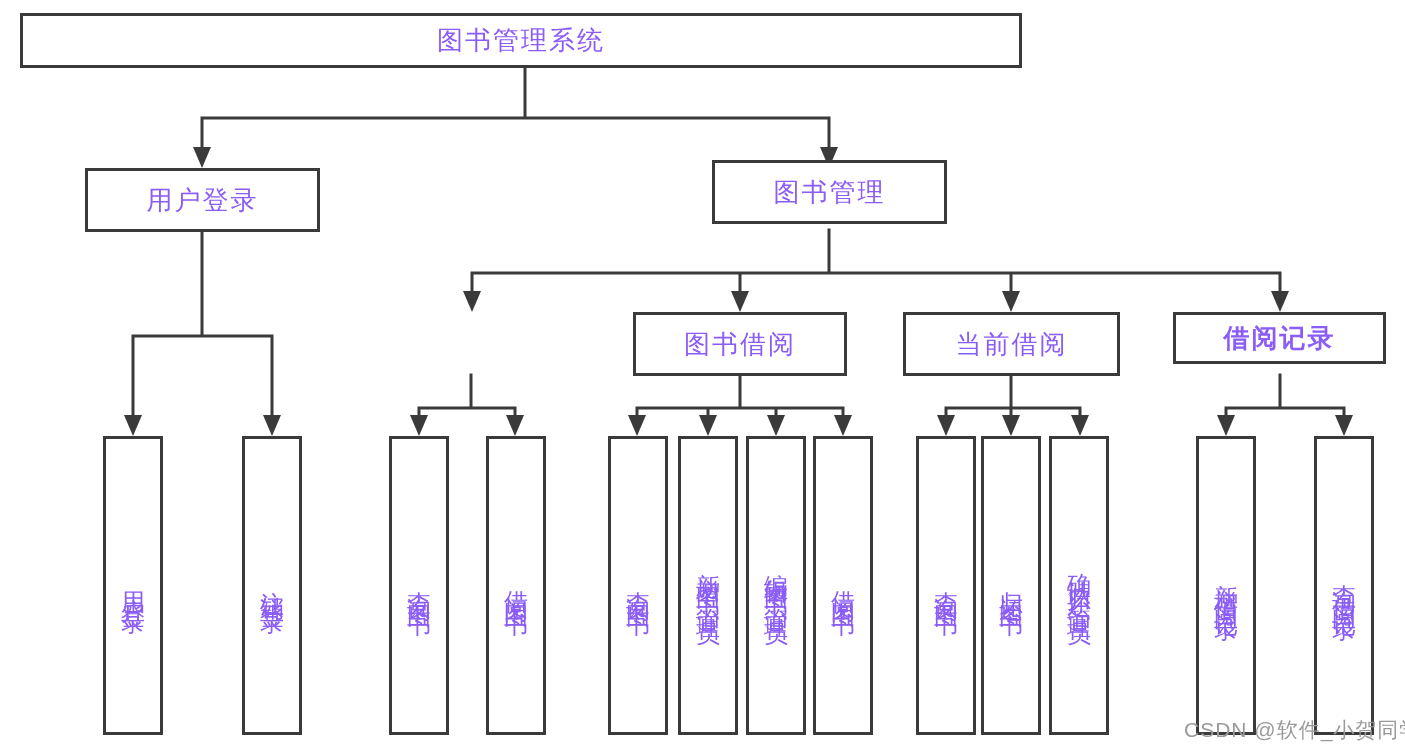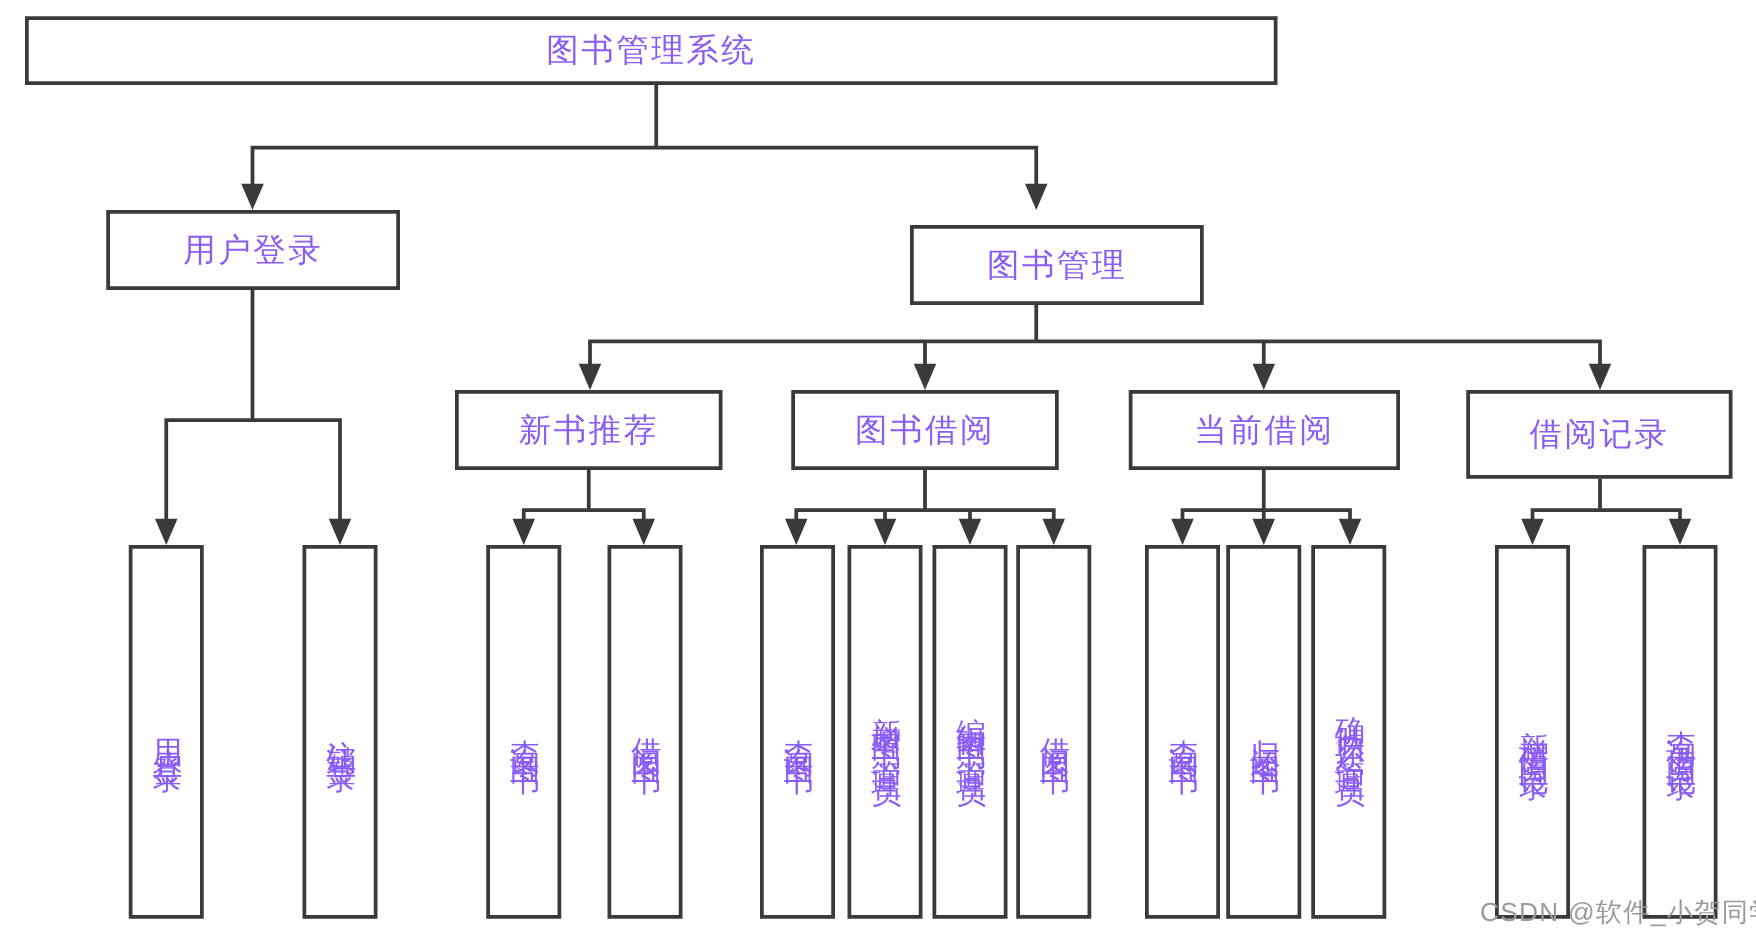--- a/index.html
+++ b/index.html
@@ -52,7 +52,7 @@
   
   .n-root { left: 20px;   top: 13px;  width: 1002px; height: 55px; }
   .n-l2a  { left: 85px;   top: 168px; width: 235px;  height: 64px; }
-  .n-l2b  { left: 712px;  top: 180px; width: 235px;  height: 64px; margin-left: 16px; }
+  .n-l2b  { left: 712px;  top: 160px; width: 235px;  height: 64px; }
   .n-l3a  { left: 364px;  top: 312px; width: 214px;  height: 64px; }
   .n-l3b  { left: 633px;  top: 312px; width: 214px;  height: 64px; }
   .n-l3c  { left: 903px;  top: 312px; width: 217px;  height: 64px; }

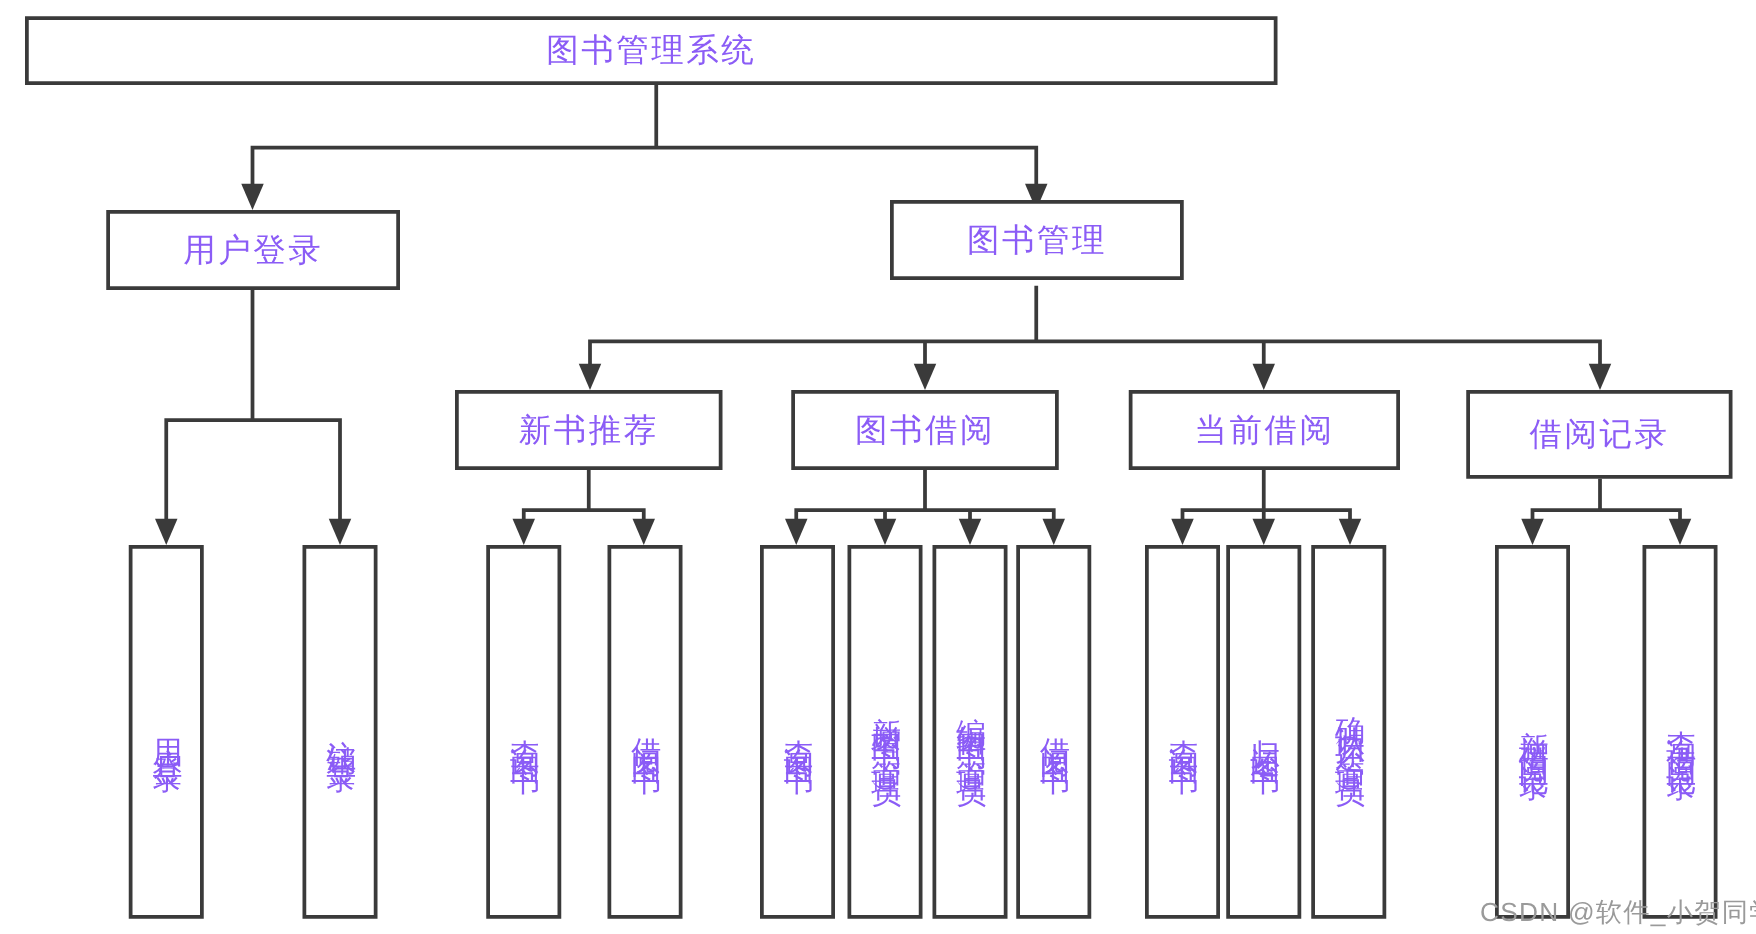--- a/index.html
+++ b/index.html
@@ -149,7 +149,6 @@
   <div class="box h n-l2a">用户登录</div>
   <div class="box h n-l2b">图书管理</div>
 
-  <div class="box h n-l3a">新书推荐</div>
   <div class="box h n-l3b">图书借阅</div>
   <div class="box h n-l3c">当前借阅</div>
   <div class="box h n-l3d">借阅记录</div>

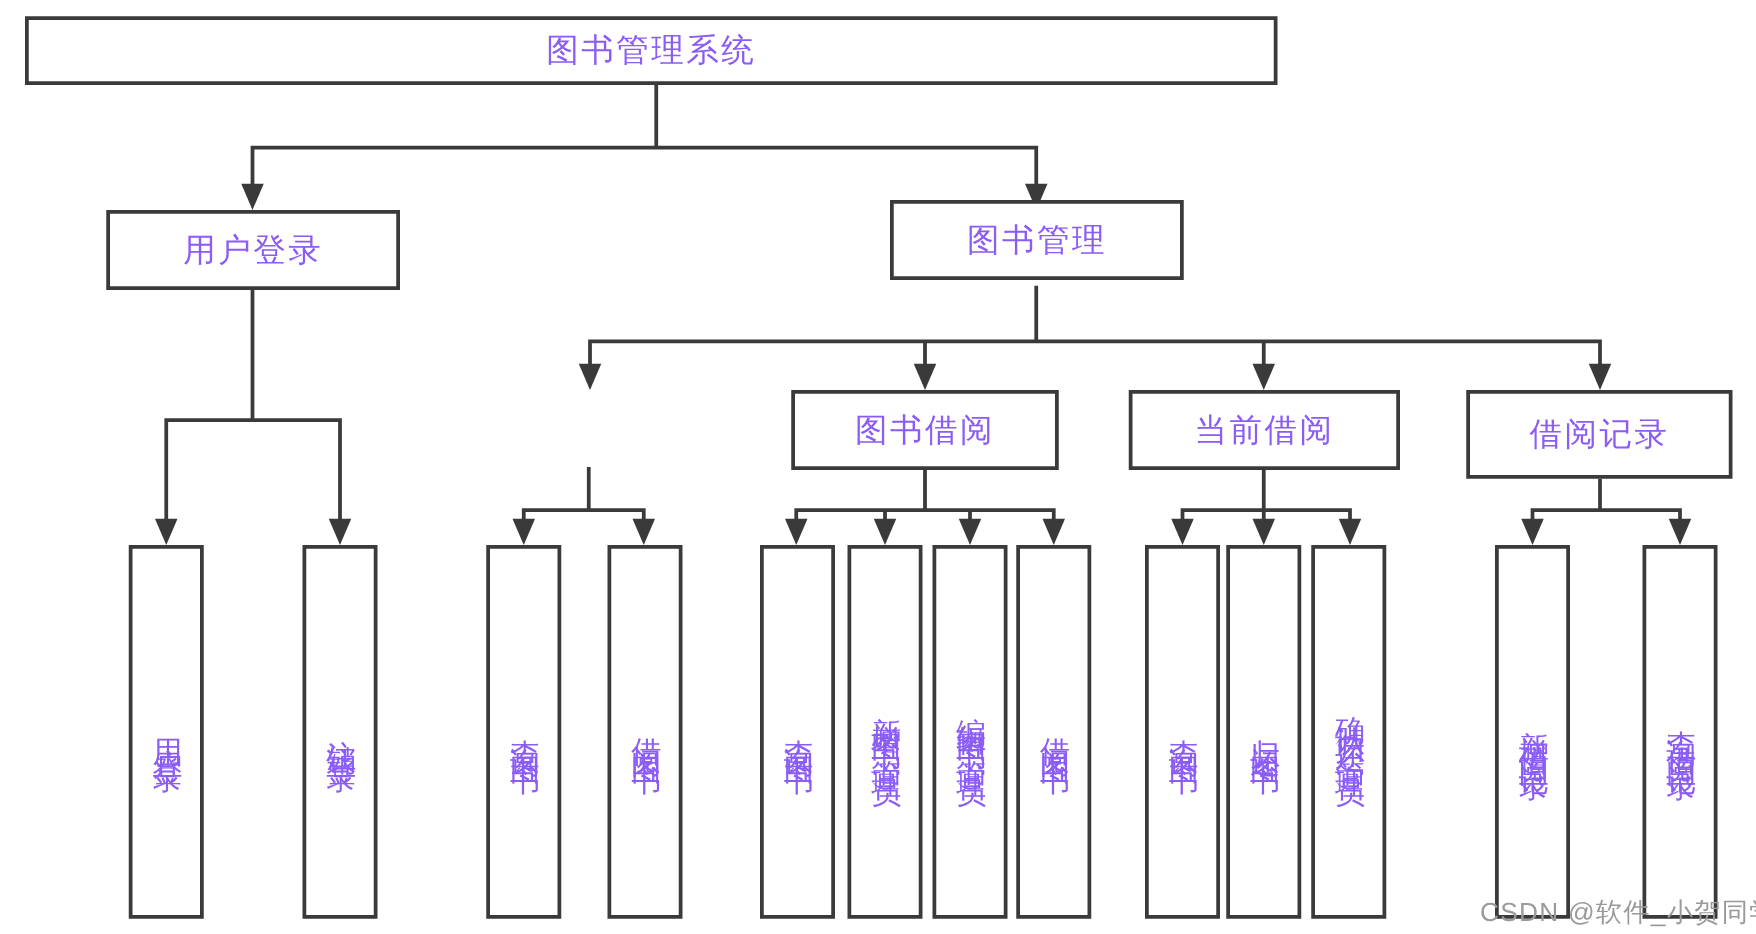--- a/index.html
+++ b/index.html
@@ -56,7 +56,7 @@
   .n-l3a  { left: 364px;  top: 312px; width: 214px;  height: 64px; }
   .n-l3b  { left: 633px;  top: 312px; width: 214px;  height: 64px; }
   .n-l3c  { left: 903px;  top: 312px; width: 217px;  height: 64px; }
-  .n-l3d  { left: 1173px; top: 312px; width: 213px;  height: 71px; }
+  .n-l3d  { left: 1173px; top: 312px; width: 213px;  height: 52px; font-weight: bold; }
   .n-g1a  { left: 103px; }
   .n-g1b  { left: 242px; }
   .n-g2a  { left: 389px; }

